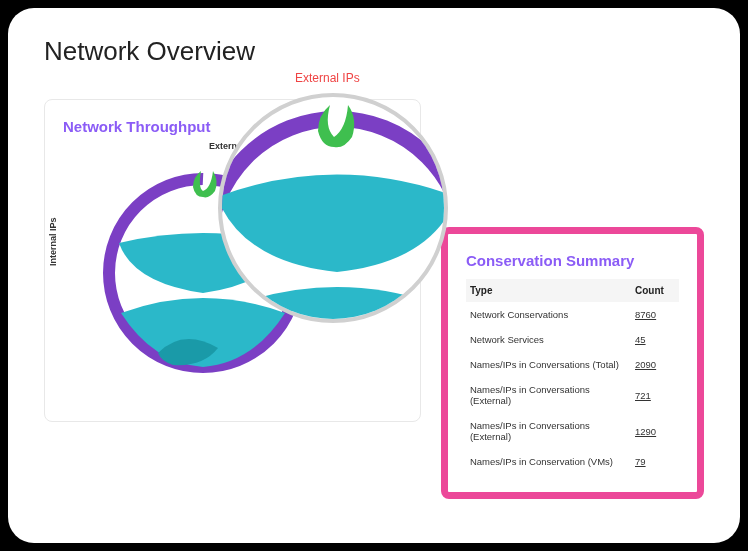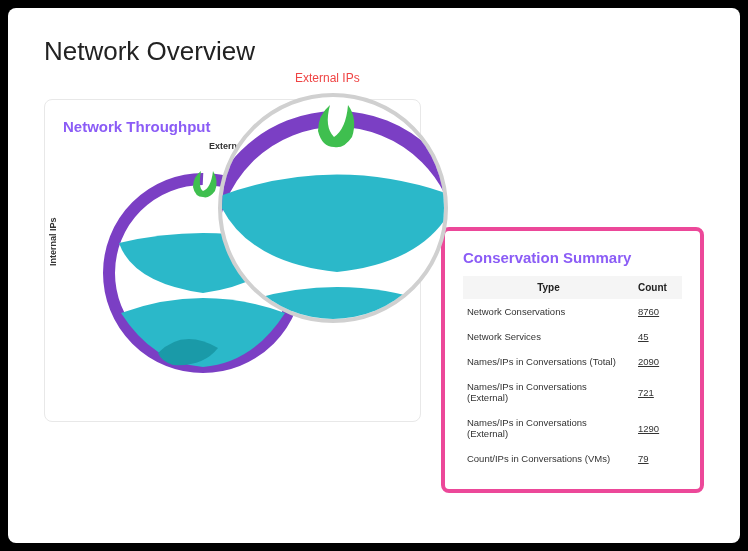--- a/index.html
+++ b/index.html
@@ -12,7 +12,7 @@
     }
     .main-container {
       background: #fff;
-      border-radius: 8px;
+      border-radius: 26px;
       width: 100%;
       height: 100%;
       padding: 28px 36px;

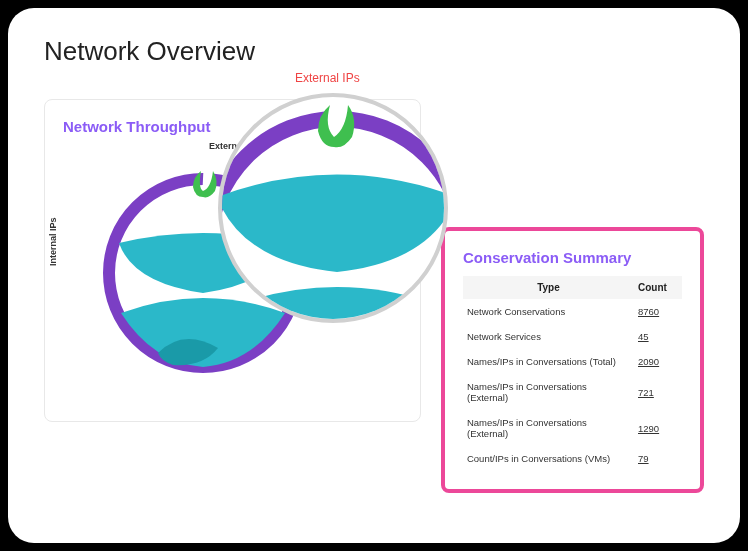--- a/index.html
+++ b/index.html
@@ -96,7 +96,7 @@
       line-height: 1.4;
     }
     .summary-card {
-      border: 4px solid #ec4899;
+      border: 7px solid #ec4899;
       border-radius: 8px;
       padding: 18px;
       width: 265px;

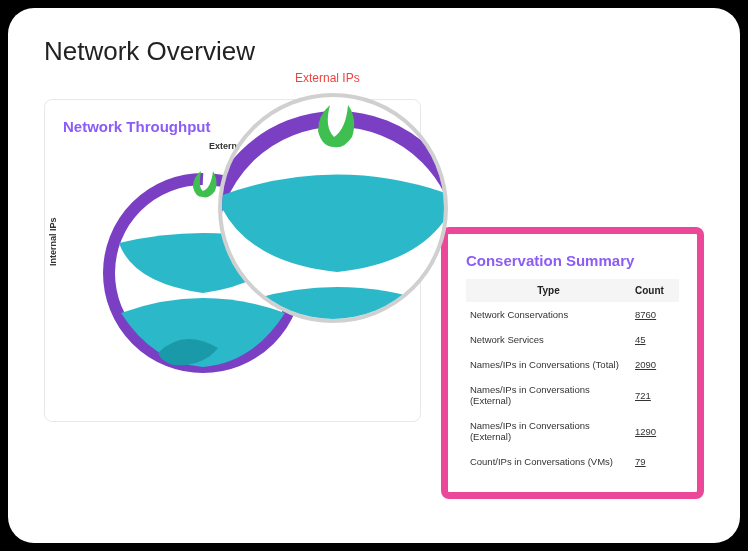--- a/index.html
+++ b/index.html
@@ -108,7 +108,7 @@
       margin-top: 10px;
     }
     .summary-table th {
-      text-align: center;
+      text-align: left;
       font-size: 10px;
       font-weight: 700;
       padding: 6px 4px;

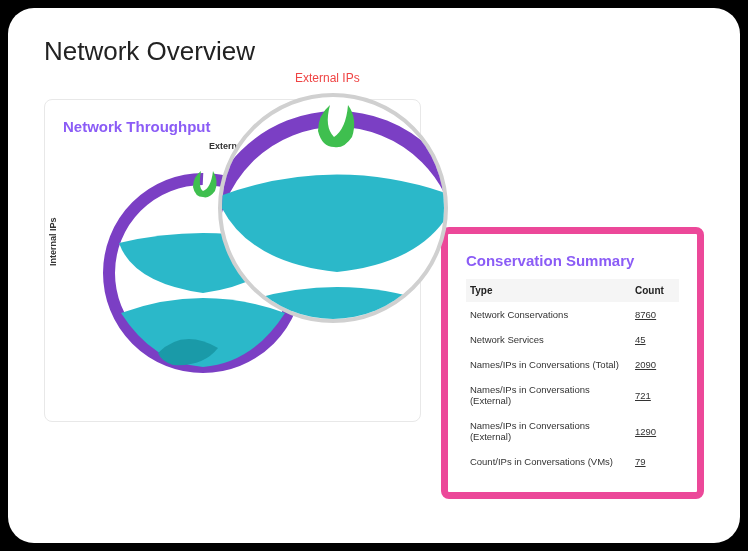--- a/index.html
+++ b/index.html
@@ -193,7 +193,7 @@
             <td>1290</td>
           </tr>
           <tr>
-            <td>Count/IPs in Conversations (VMs)</td>
+            <td>Names/IPs in Conservation (VMs)</td>
             <td>79</td>
           </tr>
         </tbody>

